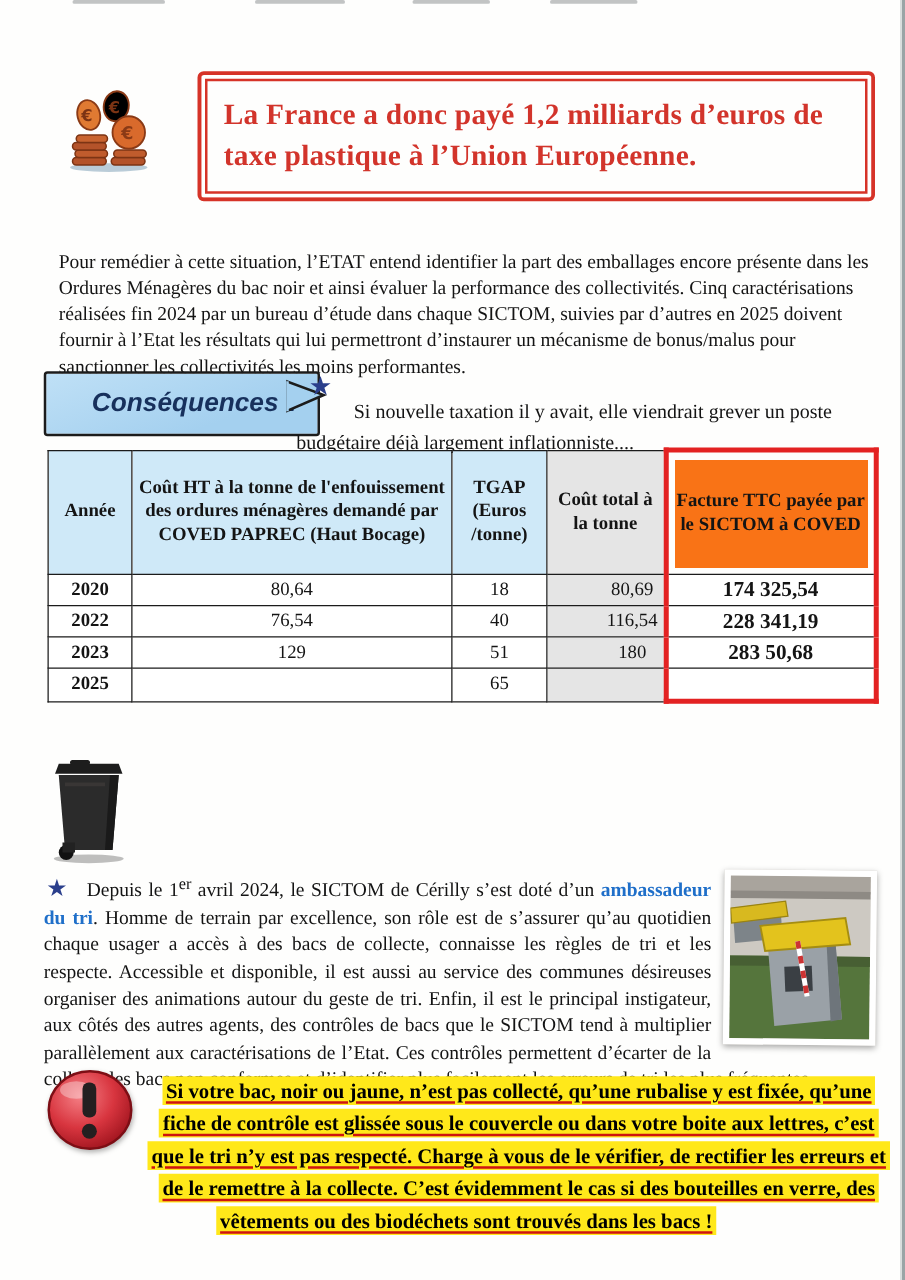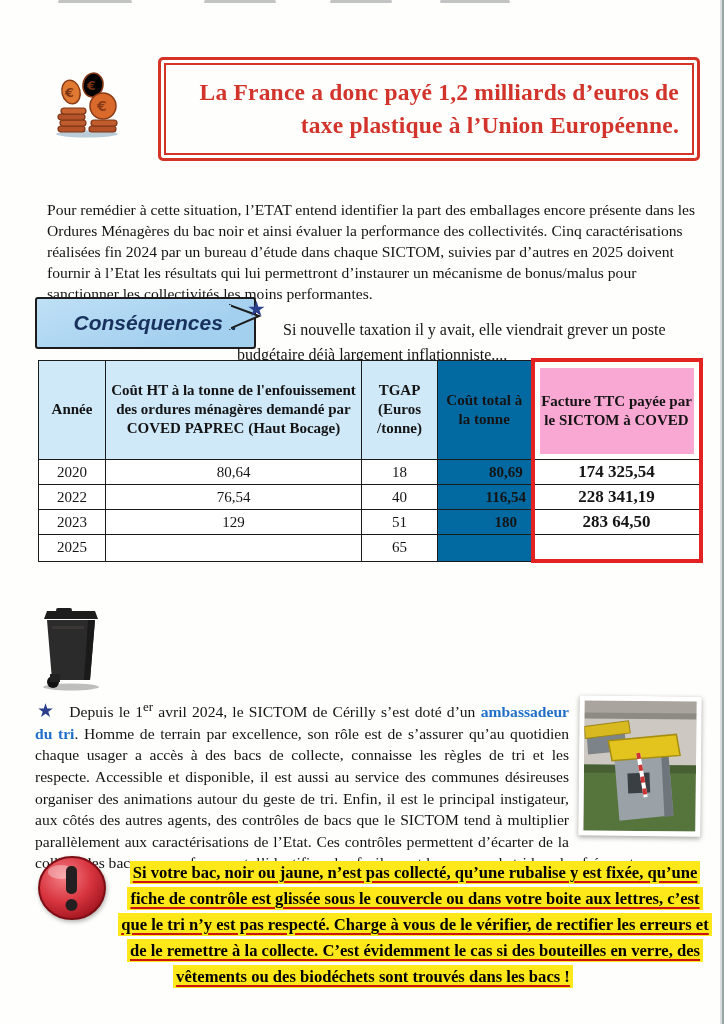--- a/index.html
+++ b/index.html
@@ -19,7 +19,7 @@
     position:absolute; left:158px; top:57px; width:536px; height:98px;
     border:3px solid #d63328; border-radius:5px;
     box-shadow: inset 0 0 0 3px #fff, inset 0 0 0 5px #d63328;
-    display:flex; align-items:center; justify-content:center; text-align:right;
+    display:flex; align-items:center; justify-content:center; text-align:left;
   }
   .title-box h1{
     margin:0; padding:0 18px; font-size:23.5px; line-height:33px;

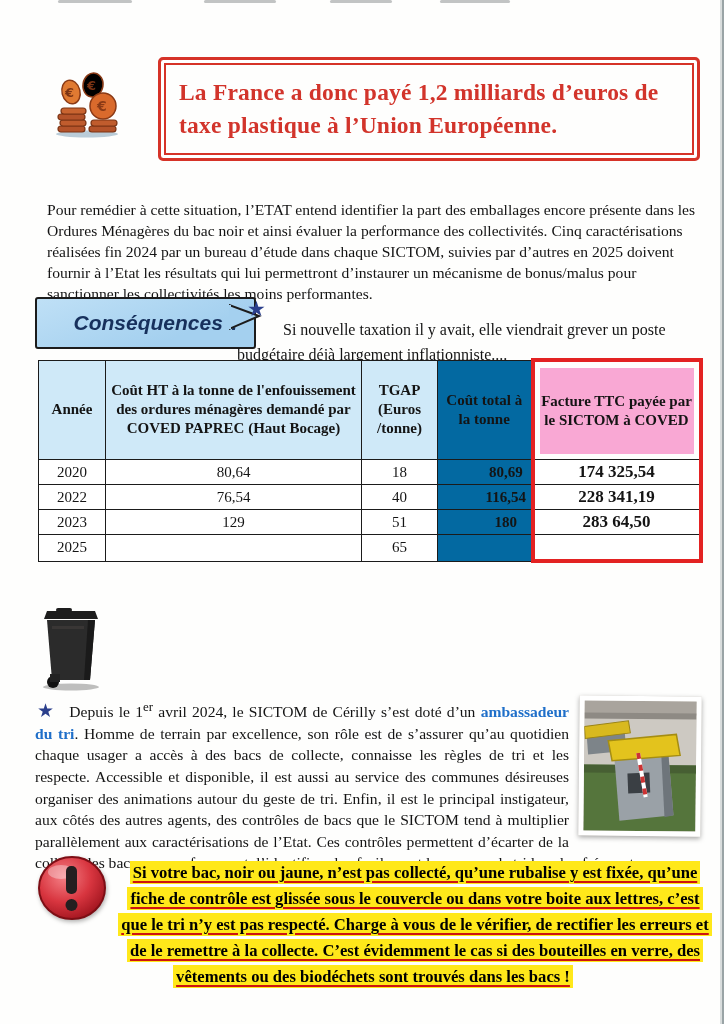--- a/index.html
+++ b/index.html
@@ -50,7 +50,7 @@
   th,td{border:1.5px solid #1b1b1b; text-align:center; vertical-align:middle;
     overflow:hidden; padding:0 3px;}
   thead th{background:#cfe9f8; font-weight:700; font-size:15px; line-height:19px; height:85px;}
-  th.c-total, td.c-total{background:#0369a1;}
+  th.c-total, td.c-total{background:#e5e5e5;}
   thead th.c-ttc{background:#f9a8d4; background-clip:content-box; padding:6px 5px;}
   td{height:24px; font-size:15px; background:#fff;}
   td.c-annee{font-weight:400;}

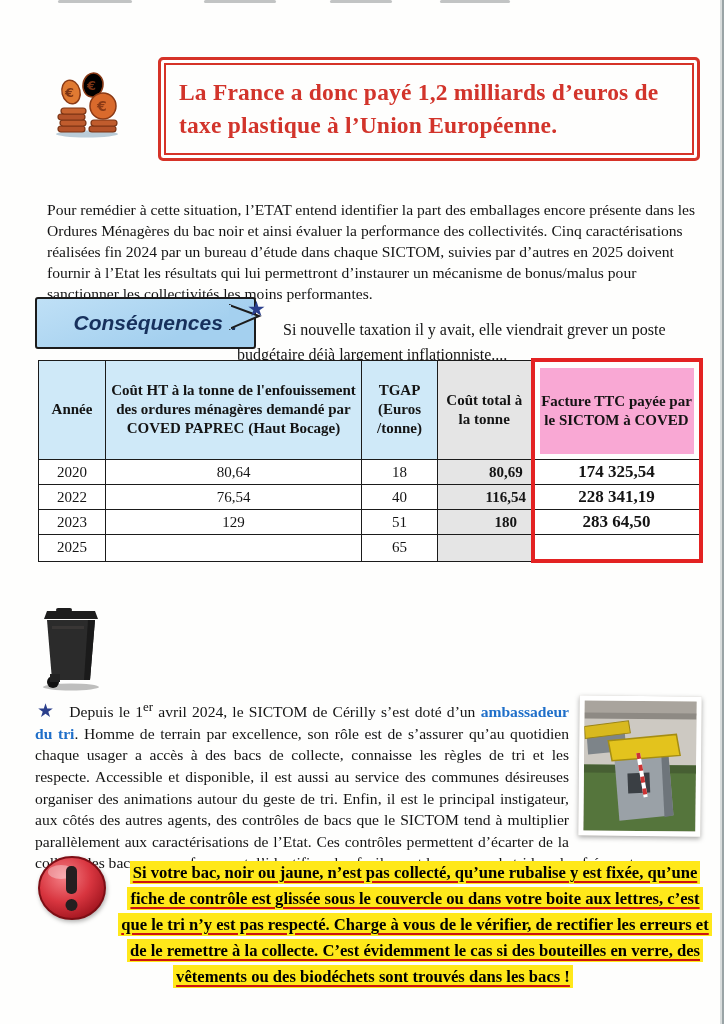--- a/index.html
+++ b/index.html
@@ -51,7 +51,7 @@
     overflow:hidden; padding:0 3px;}
   thead th{background:#cfe9f8; font-weight:700; font-size:15px; line-height:19px; height:85px;}
   th.c-total, td.c-total{background:#e5e5e5;}
-  thead th.c-ttc{background:#f9a8d4; background-clip:content-box; padding:6px 5px;}
+  thead th.c-ttc{background:#f97316; background-clip:content-box; padding:6px 5px;}
   td{height:24px; font-size:15px; background:#fff;}
   td.c-annee{font-weight:400;}
   td.c-total{font-weight:700;padding-left:46px;}

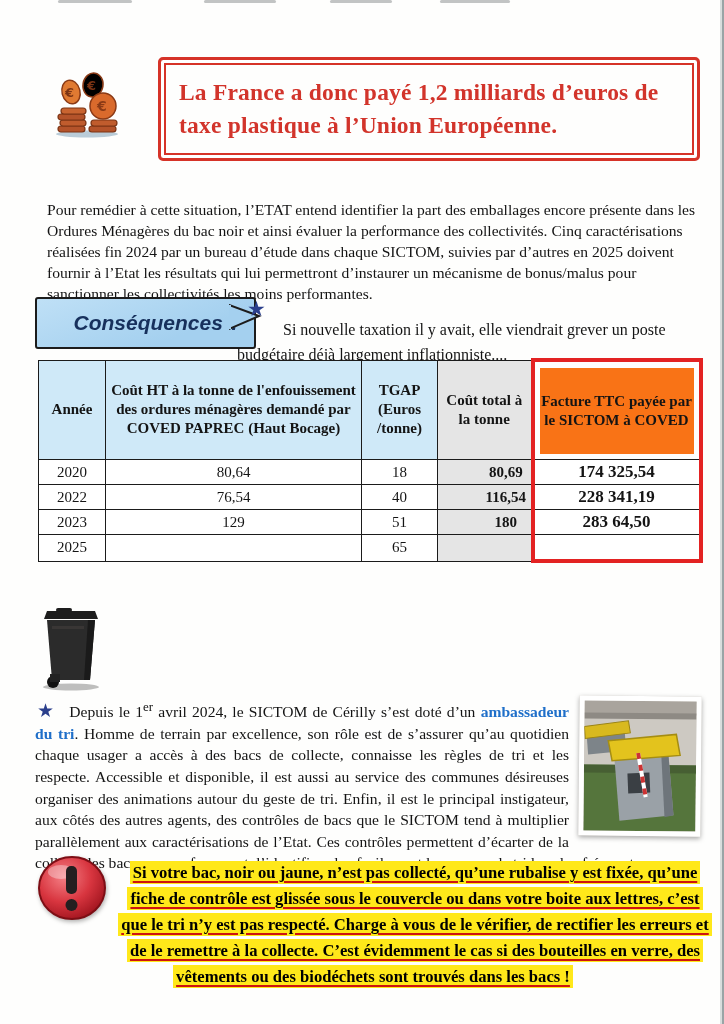--- a/index.html
+++ b/index.html
@@ -53,7 +53,7 @@
   th.c-total, td.c-total{background:#e5e5e5;}
   thead th.c-ttc{background:#f97316; background-clip:content-box; padding:6px 5px;}
   td{height:24px; font-size:15px; background:#fff;}
-  td.c-annee{font-weight:400;}
+  td.c-annee{font-weight:700;}
   td.c-total{font-weight:700;padding-left:46px;}
   td.c-ttc{font-weight:700; font-size:17px;}
   th.c-ttc, td.c-ttc{border-left:4px solid #e32222; border-right:4px solid #e32222;}

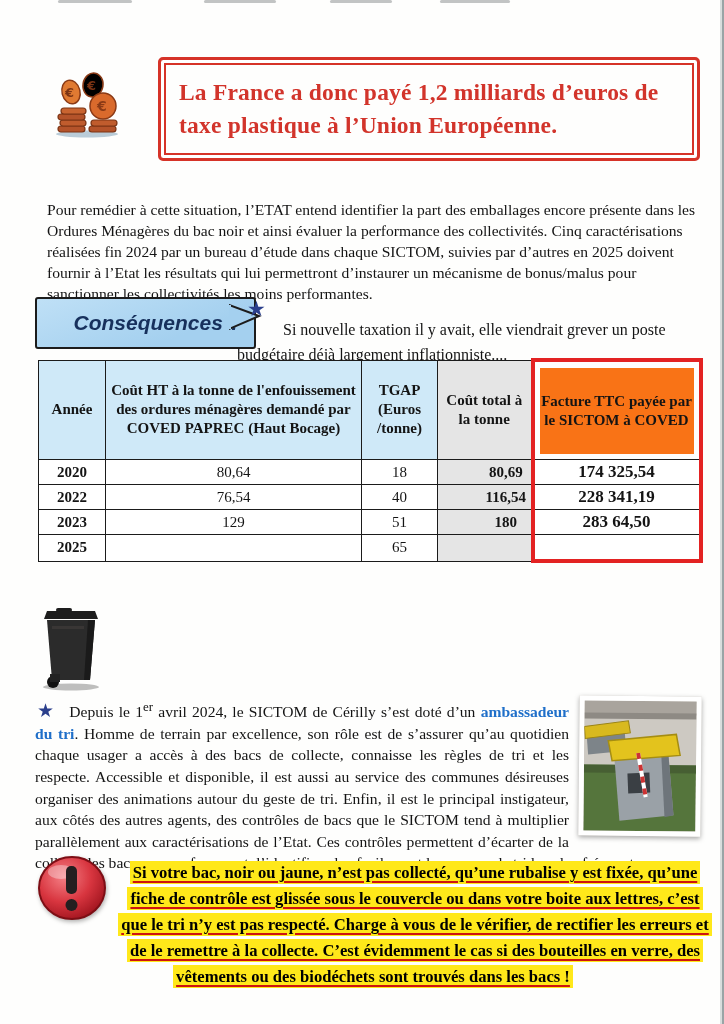--- a/index.html
+++ b/index.html
@@ -54,7 +54,7 @@
   thead th.c-ttc{background:#f97316; background-clip:content-box; padding:6px 5px;}
   td{height:24px; font-size:15px; background:#fff;}
   td.c-annee{font-weight:700;}
-  td.c-total{font-weight:700;padding-left:46px;}
+  td.c-total{font-weight:400;padding-left:46px;}
   td.c-ttc{font-weight:700; font-size:17px;}
   th.c-ttc, td.c-ttc{border-left:4px solid #e32222; border-right:4px solid #e32222;}
   thead th.c-ttc{border-top:4px solid #e32222;}

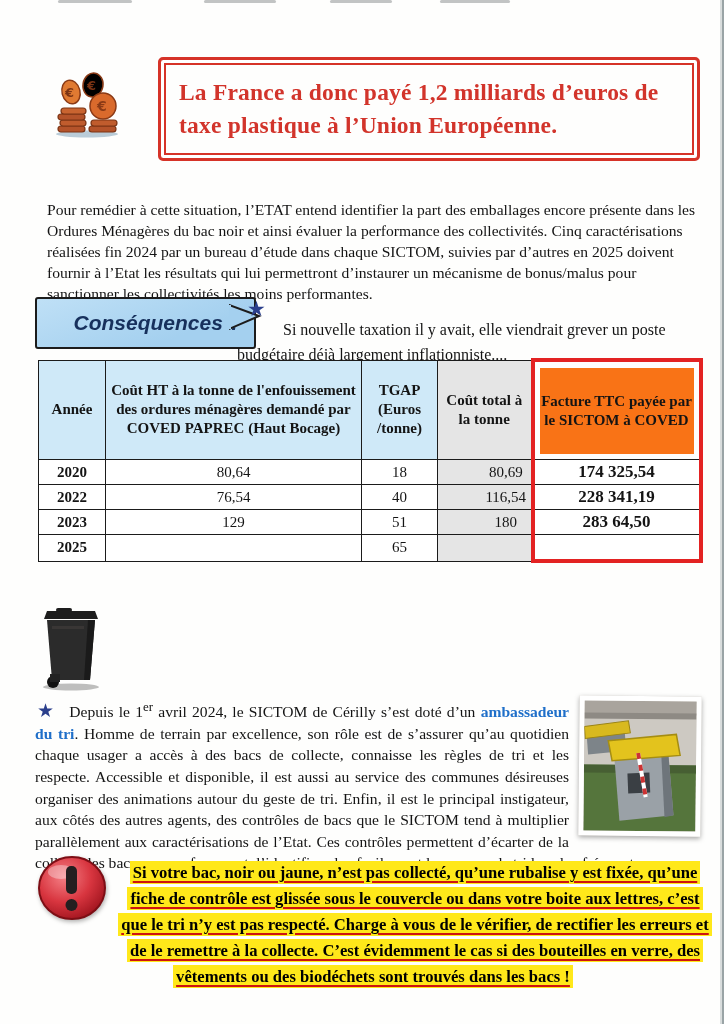--- a/index.html
+++ b/index.html
@@ -177,7 +177,7 @@
             <td class="c-cout_ht">129</td>
             <td class="c-tgap">51</td>
             <td class="c-total">180</td>
-            <td class="c-ttc">283 64,50</td>
+            <td class="c-ttc">283 50,68</td>
           </tr>
           <tr>
             <td class="c-annee">2025</td>

